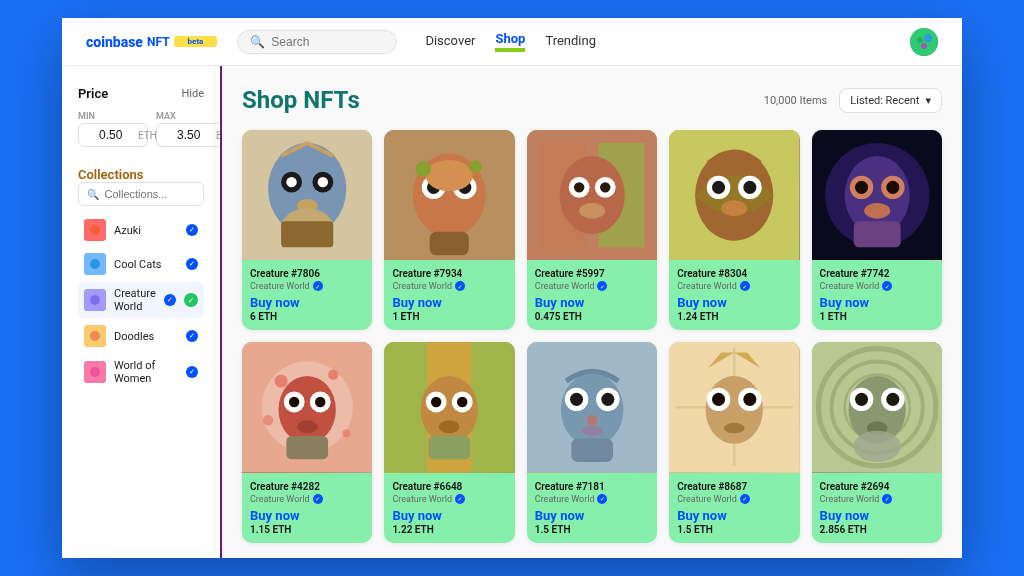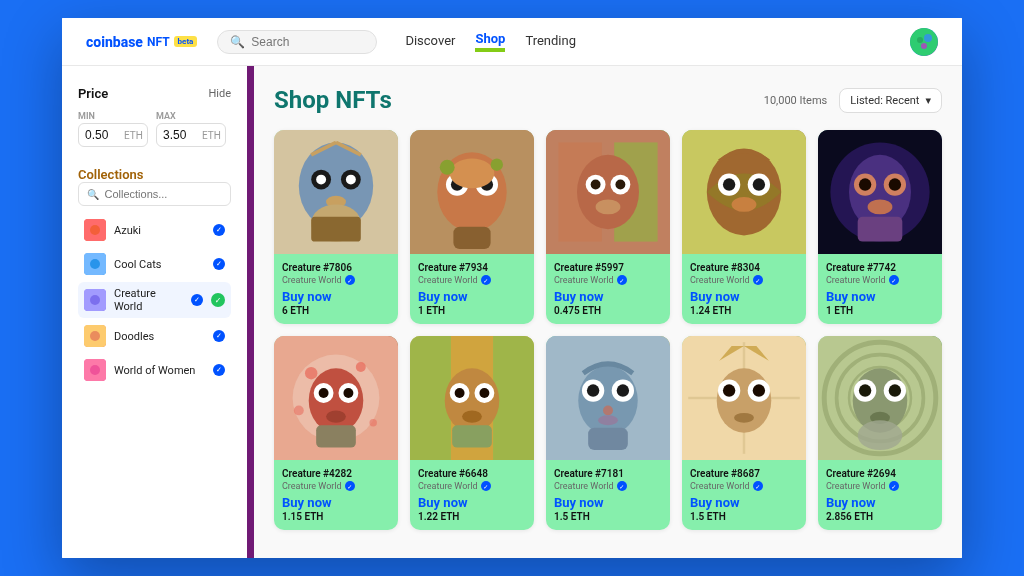--- a/index.html
+++ b/index.html
@@ -45,7 +45,7 @@
       color: #0052ff;
       font-size: 8px;
       font-weight: 700;
-      padding: 1px 4px;
+      padding: 1px 14px;
       border-radius: 3px;
     }
     .search-bar {

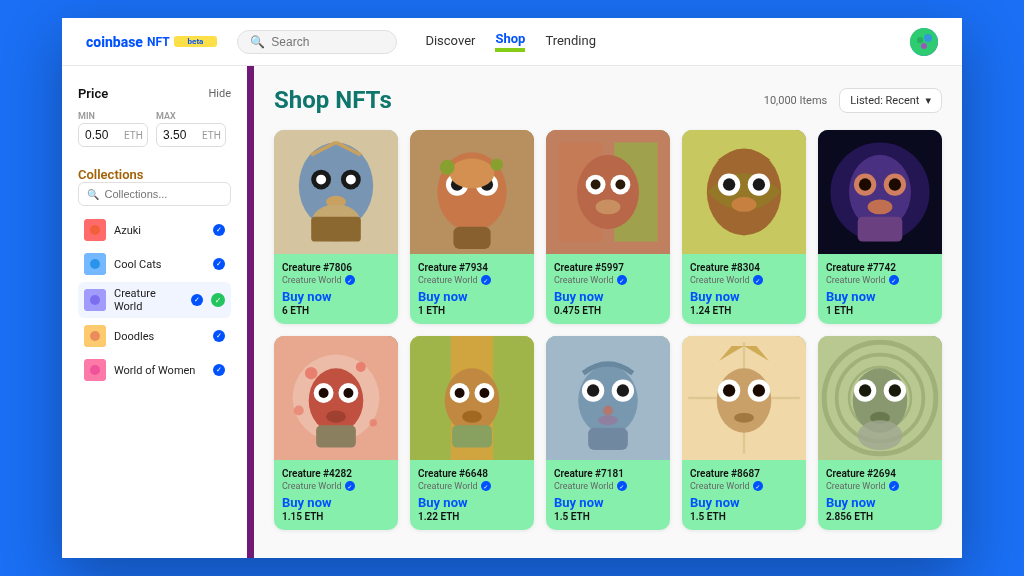--- a/index.html
+++ b/index.html
@@ -104,10 +104,10 @@
     }
     
     .sidebar {
-      width: 192px;
+      width: 160px;
       flex-shrink: 0;
       background: #fff;
-      border-right: 7px solid #701a75;
+      border-right: 2px solid #701a75;
       padding: 20px 16px;
       overflow-y: auto;
     }

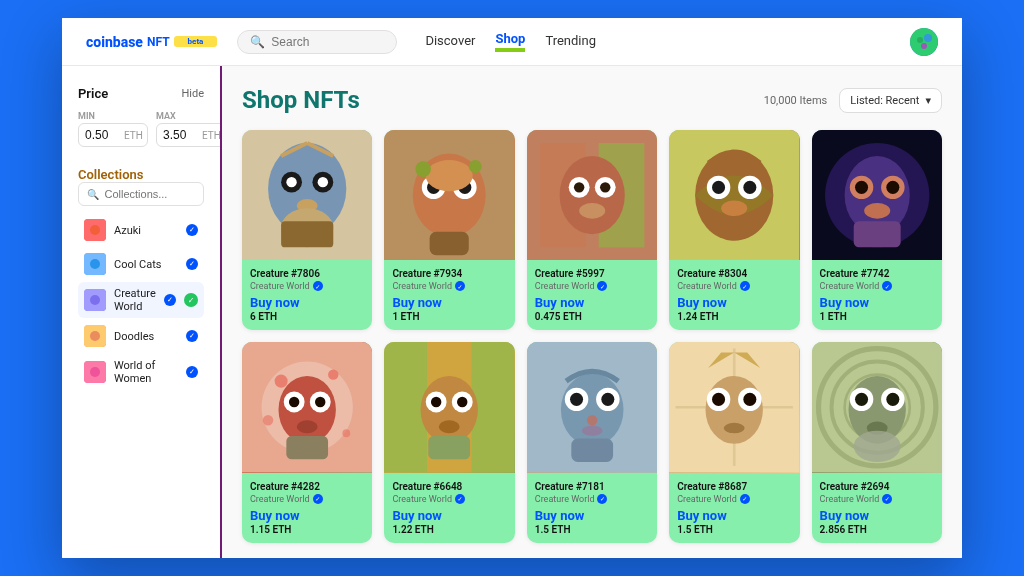--- a/index.html
+++ b/index.html
@@ -149,7 +149,7 @@
       align-items: center;
       border: 1px solid #ddd;
       border-radius: 6px;
-      padding: 4px 6px;
+      padding: 4px 20px;
       gap: 4px;
       width: 70px;
     }

